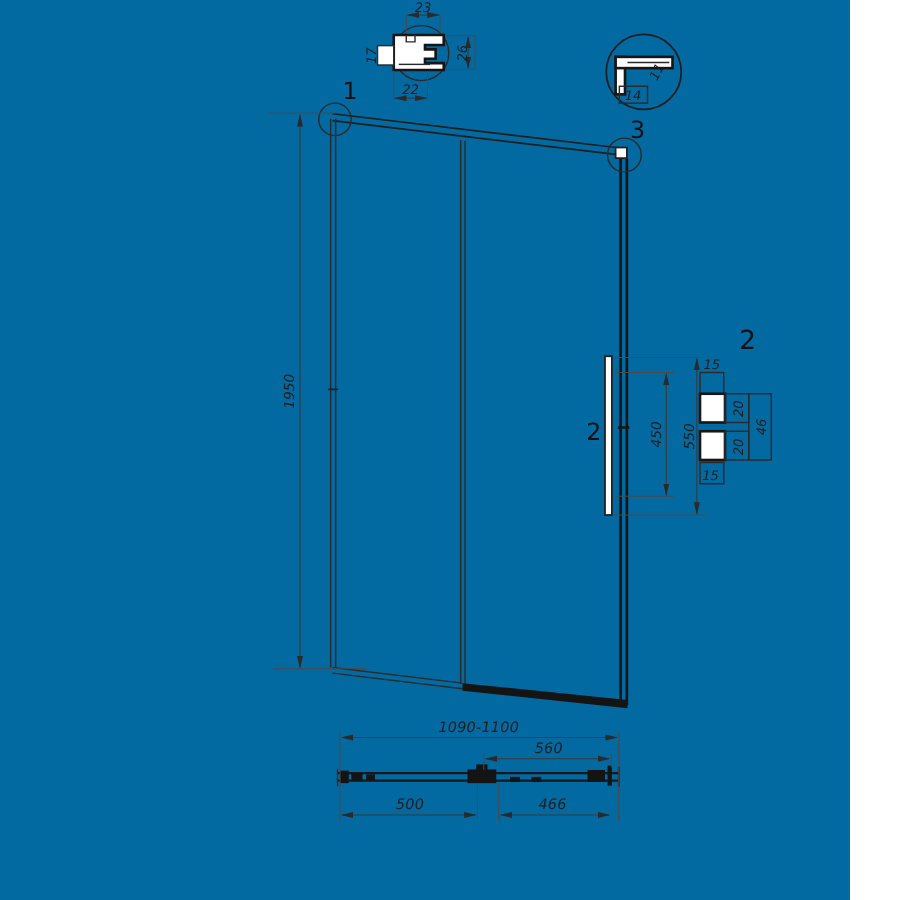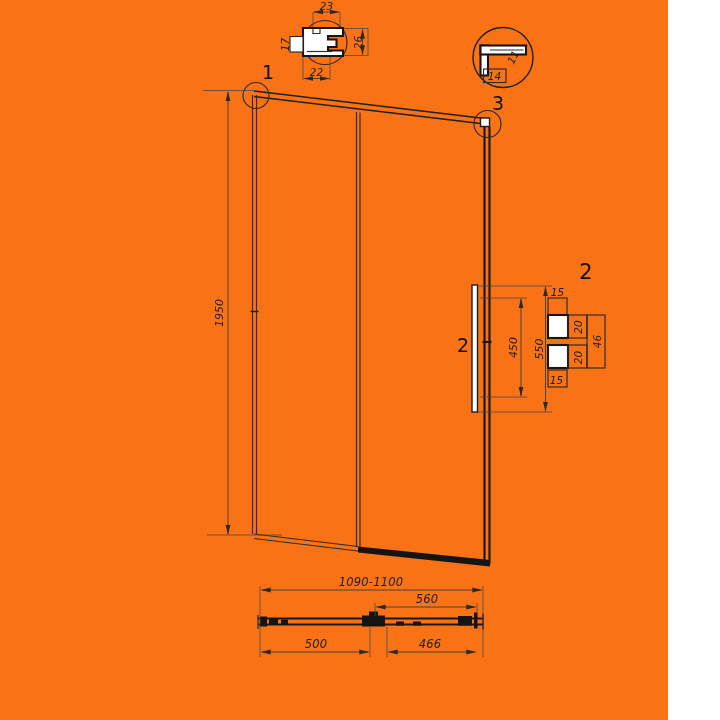--- a/index.html
+++ b/index.html
@@ -4,8 +4,8 @@
 <style>
   html,body { margin:0; padding:0; background:#ffffff; }
   #canvas {
-    width:668px; height:720px; position:relative; background:#f97316;
-    font-family:"Liberation Sans", sans-serif; overflow:hidden;
+    width:668px; height:720px; position:relative; background:#0369a1;
+    font-family:"Liberation Sans", sans-serif; overflow:hidden;padding-left:12px;
   }
   svg { display:block; }
   .thin  { stroke:#2b2b2b; stroke-width:1.15; fill:none; }

